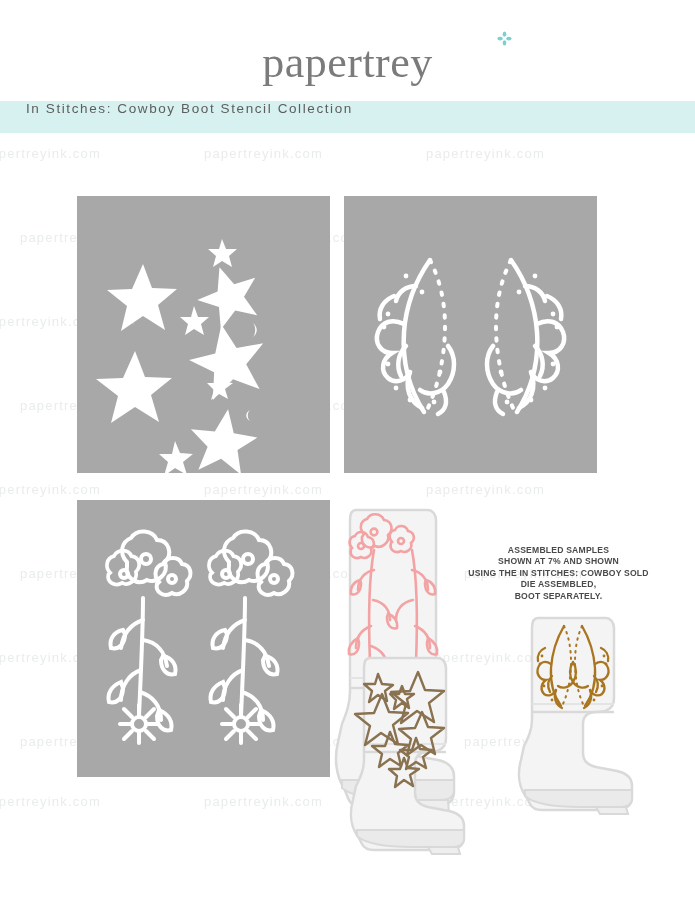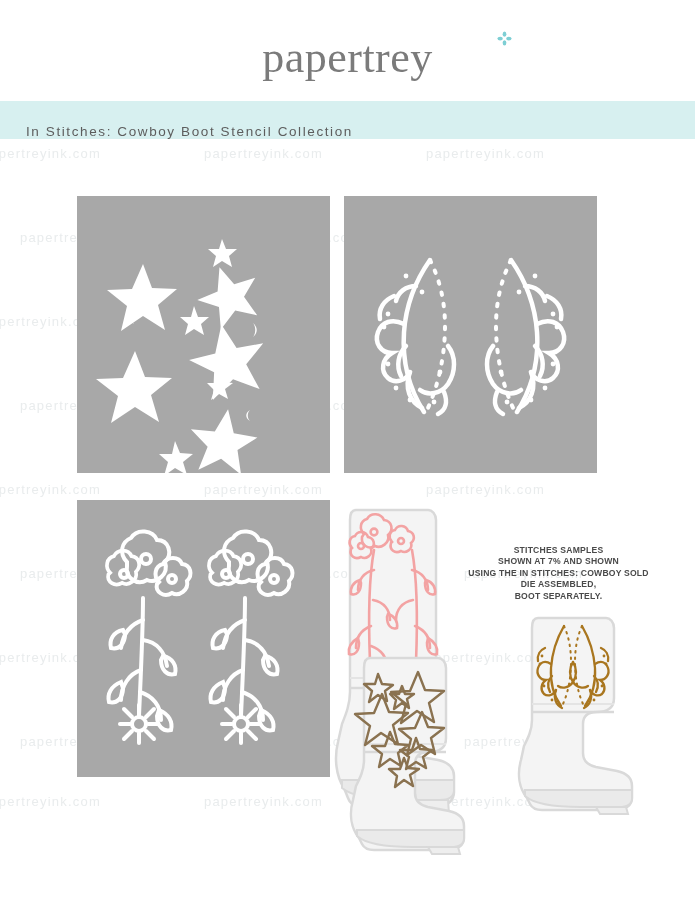--- a/index.html
+++ b/index.html
@@ -24,7 +24,7 @@
     top: 26px; left: 0; width: 695px;
     height: 62px;
     display: flex;
-    align-items: center;
+    align-items: flex-end;
     justify-content: center;
   }
   .logo-text {

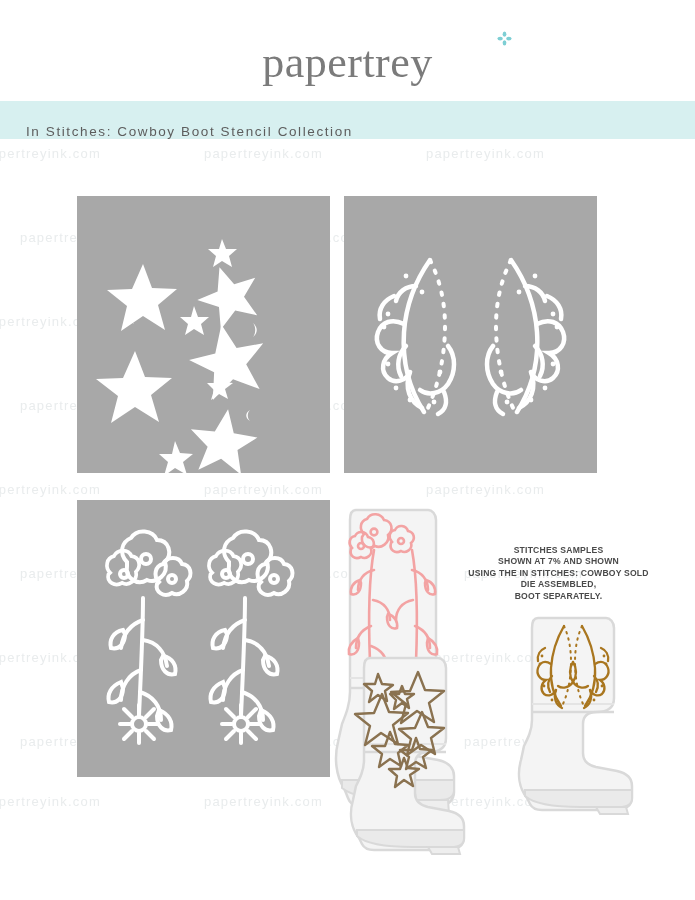--- a/index.html
+++ b/index.html
@@ -54,10 +54,10 @@
   .title-bar {
     position: absolute;
     top: 101px; left: 0;
-    width: 695px; height: 38px;
+    width: 695px; height: 32px;
     background: #d7f0f0;
     display: flex;
-    align-items: flex-end;
+    align-items: flex-start;
   }
   .title-text {
     margin-left: 26px;

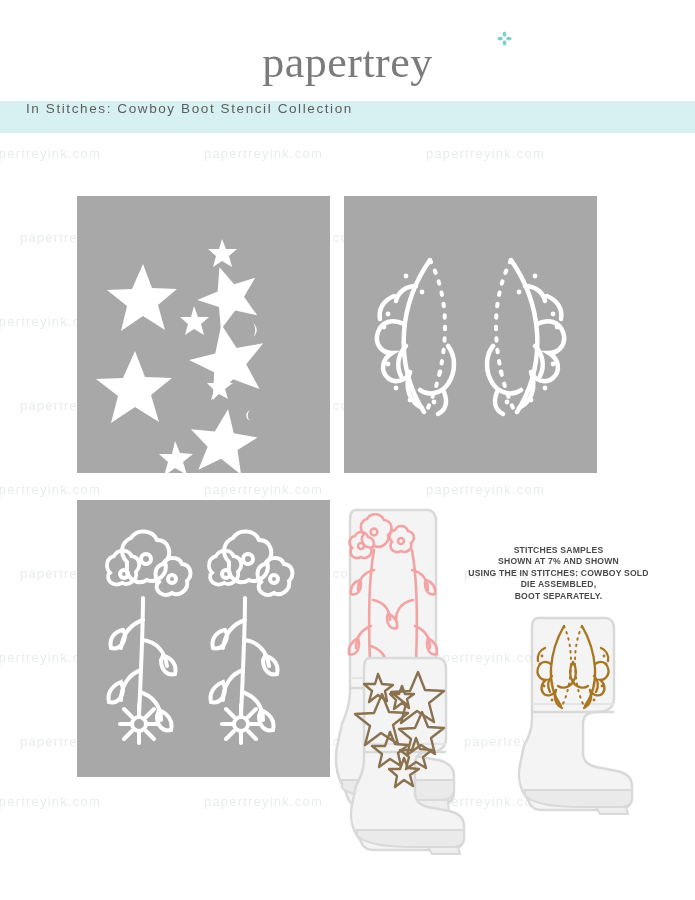--- a/index.html
+++ b/index.html
@@ -392,7 +392,7 @@
   </div>
 
   <div class="sample-caption">
-    <div>STITCHES SAMPLES</div>
+    <div>ASSEMBLED SAMPLES</div>
     <div>SHOWN AT 7% AND SHOWN</div>
     <div>USING THE IN STITCHES: COWBOY SOLD</div>
     <div>DIE ASSEMBLED,</div>

